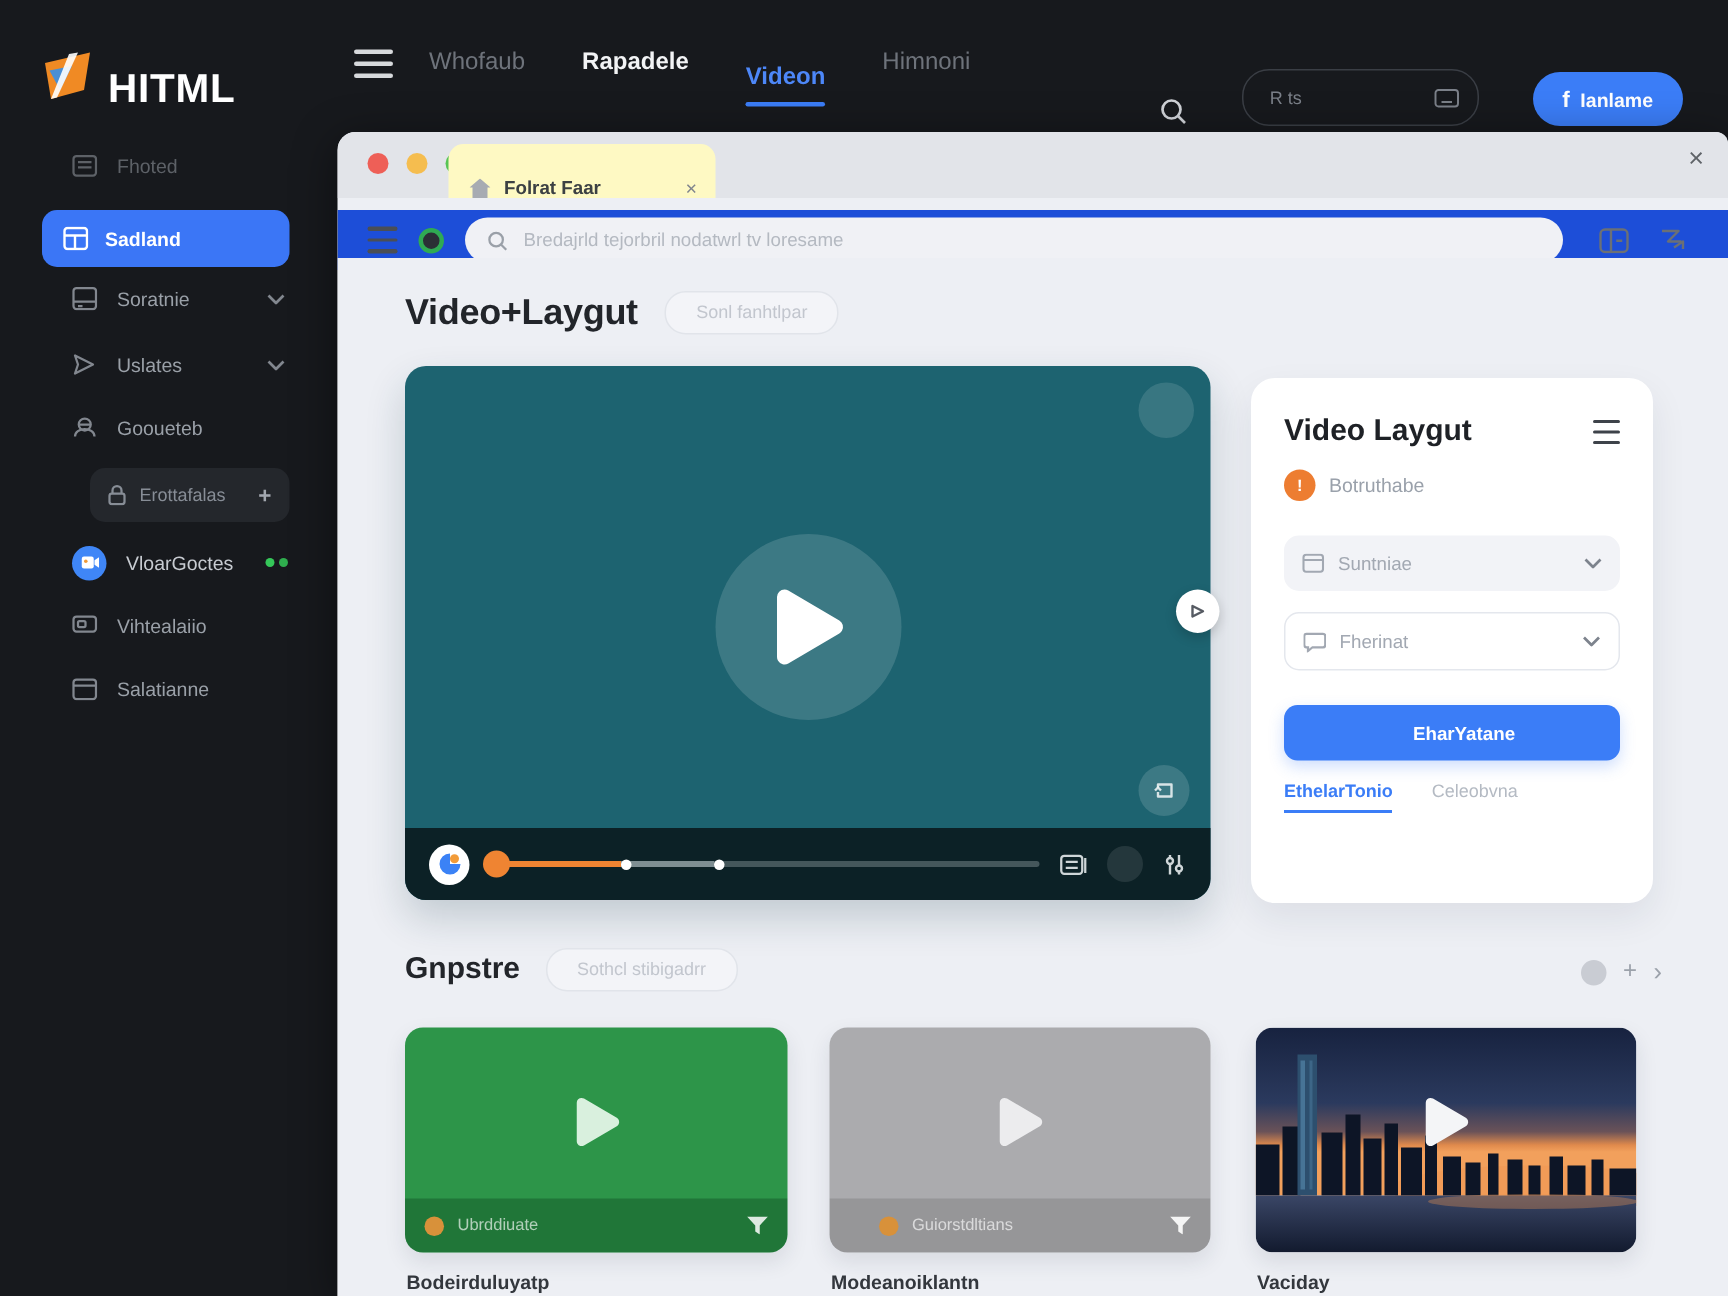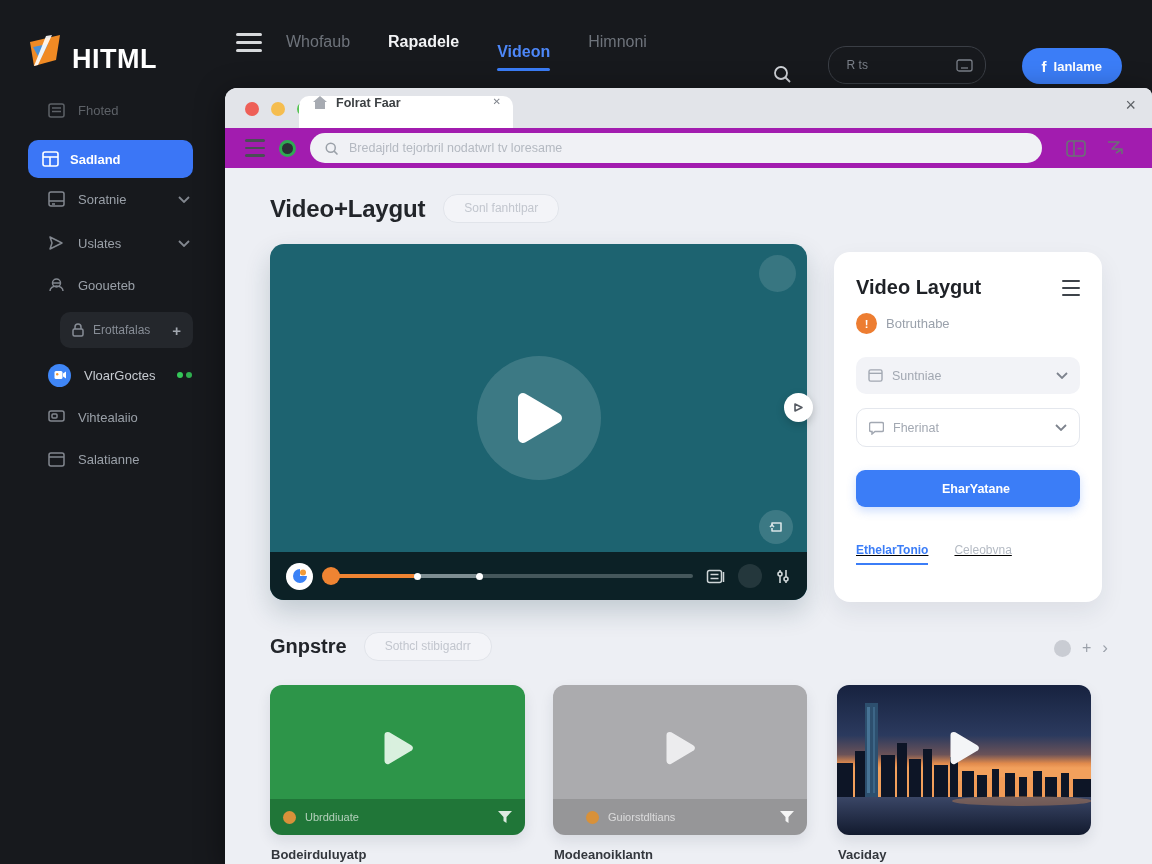--- a/index.html
+++ b/index.html
@@ -42,7 +42,7 @@
   .tabstrip{position:absolute;top:0;left:0;right:0;height:44px;background:#e2e4e9;}
   .lights{position:absolute;left:20px;top:14px;display:flex;gap:12px;}
   .light{width:14px;height:14px;border-radius:50%;cursor:pointer;}
-  .tab{position:absolute;left:74px;bottom:0;width:214px;height:36px;background:#ffffff;border-radius:10px 10px 0 0;display:flex;align-items:flex-start;gap:9px;padding:0 12px 0 14px;box-sizing:border-box;cursor:pointer;}
+  .tab{position:absolute;left:74px;bottom:0;width:178px;height:36px;background:#fef9c3;border-radius:10px 10px 0 0;display:flex;align-items:flex-end;gap:9px;padding:0 12px 0 14px;box-sizing:border-box;cursor:pointer;}
   .tab-title{font-size:12.5px;color:#3c4043;font-weight:700;flex:1;}
   .tab-x{font-size:10px;color:#80858d;}
   .win-close{position:absolute;right:16px;top:8px;font-size:18px;color:#5f6368;cursor:pointer;line-height:1;}

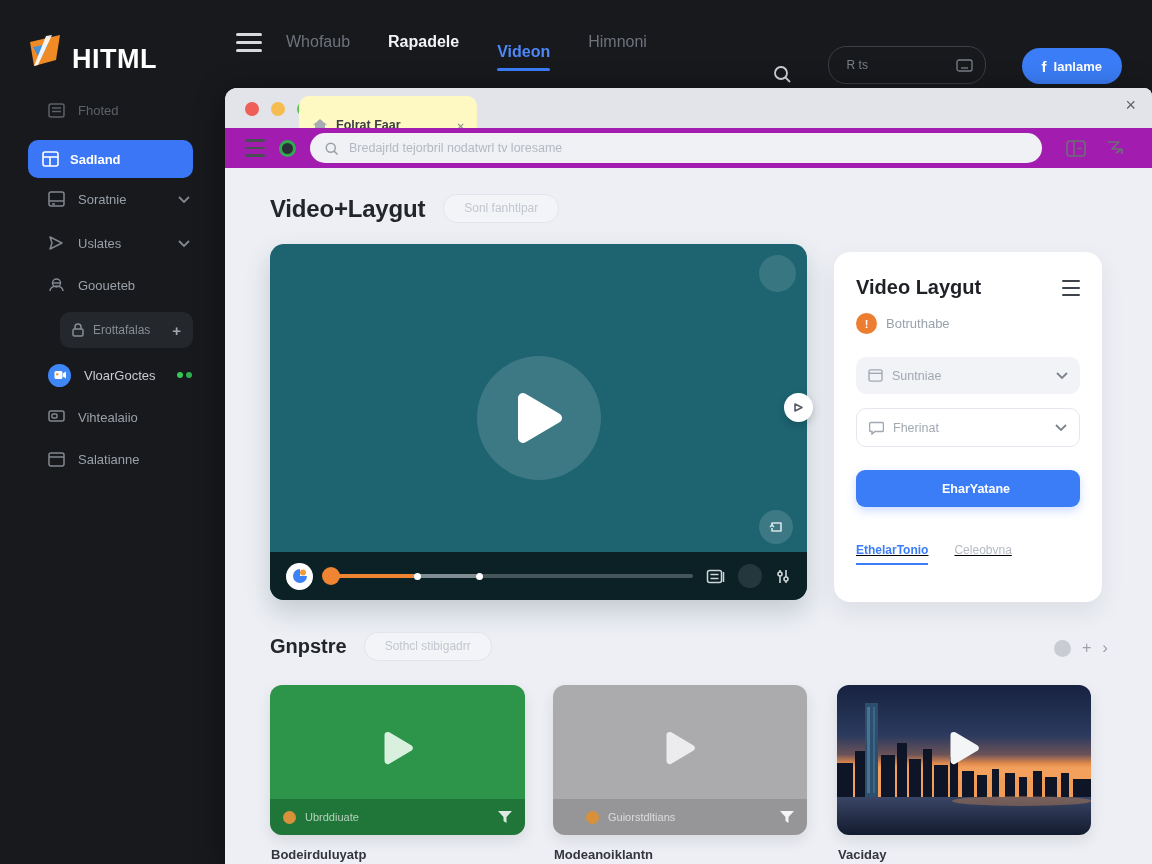--- a/index.html
+++ b/index.html
@@ -46,7 +46,7 @@
   .tab-title{font-size:12.5px;color:#3c4043;font-weight:700;flex:1;}
   .tab-x{font-size:10px;color:#80858d;}
   .win-close{position:absolute;right:16px;top:8px;font-size:18px;color:#5f6368;cursor:pointer;line-height:1;}
-  .toolbar{position:absolute;top:40px;left:0;right:0;height:40px;background:#a21caf;display:flex;align-items:center;padding:0 20px;gap:14px;box-sizing:border-box;}
+  .toolbar{position:absolute;top:52px;left:0;right:0;height:40px;background:#1d4ed8;display:flex;align-items:center;padding:0 20px;gap:14px;box-sizing:border-box;}
   .toolbar .hamb{width:20px;}
   .toolbar .hamb span{background:#4a4e55;height:2.5px;}
   .rec{width:17px;height:17px;border-radius:50%;border:3px solid #2faa53;background:#2b2f35;box-sizing:border-box;}

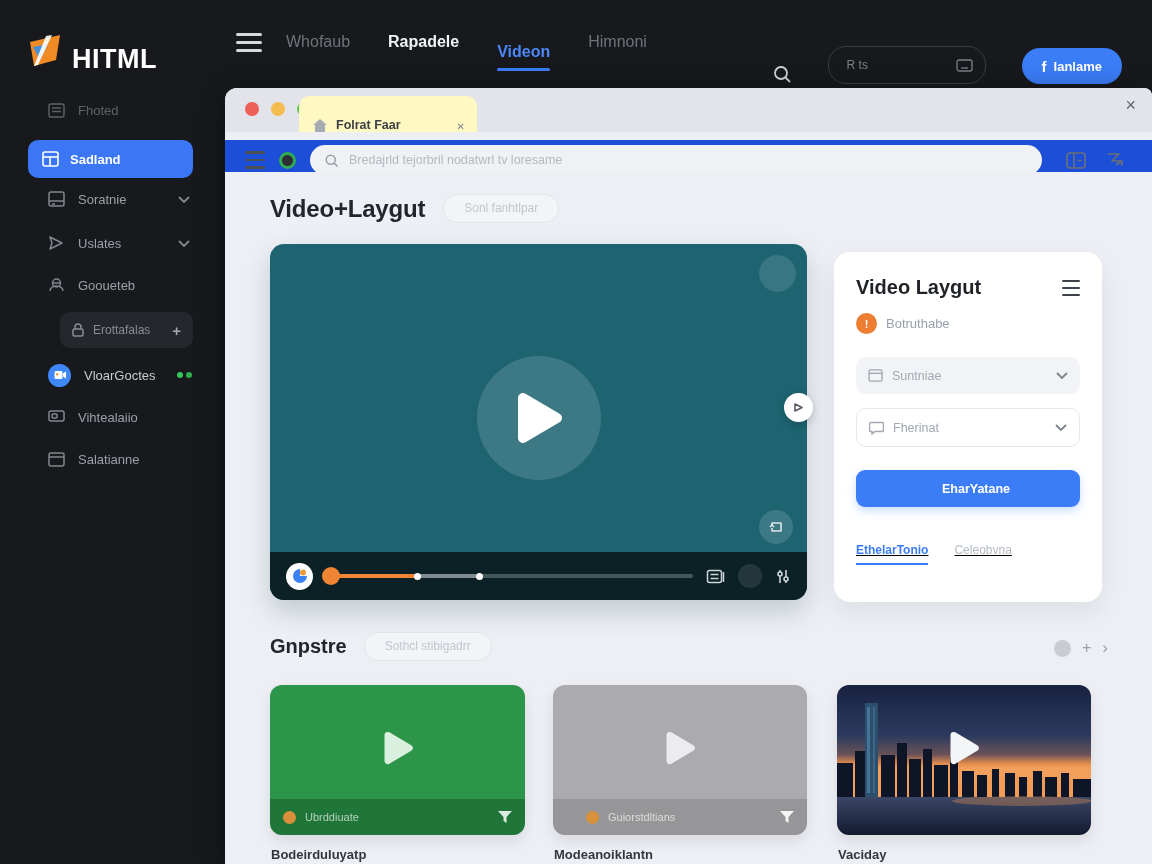--- a/index.html
+++ b/index.html
@@ -90,7 +90,7 @@
   .sel1{margin-top:23px;background:#f2f3f7;}
   .sel2{margin-top:14px;background:#fff;border:1px solid #e4e7ed;}
   .panel-btn{margin-top:23px;height:37px;border-radius:9px;background:#3b7df7;color:#fff;font-size:12.5px;font-weight:700;display:flex;align-items:center;justify-content:center;cursor:pointer;box-shadow:0 4px 10px rgba(59,125,247,.25);padding-left:16px;}
-  .panel-tabs{margin-top:36px;display:flex;gap:26px;font-size:12px;text-decoration:underline;}
+  .panel-tabs{margin-top:13px;display:flex;gap:26px;font-size:12px;}
   .ptab-a{color:#3b7df7;font-weight:700;border-bottom:2px solid #3b7df7;padding-bottom:6px;cursor:pointer;}
   .ptab-b{color:#b4bac3;cursor:pointer;}
 

